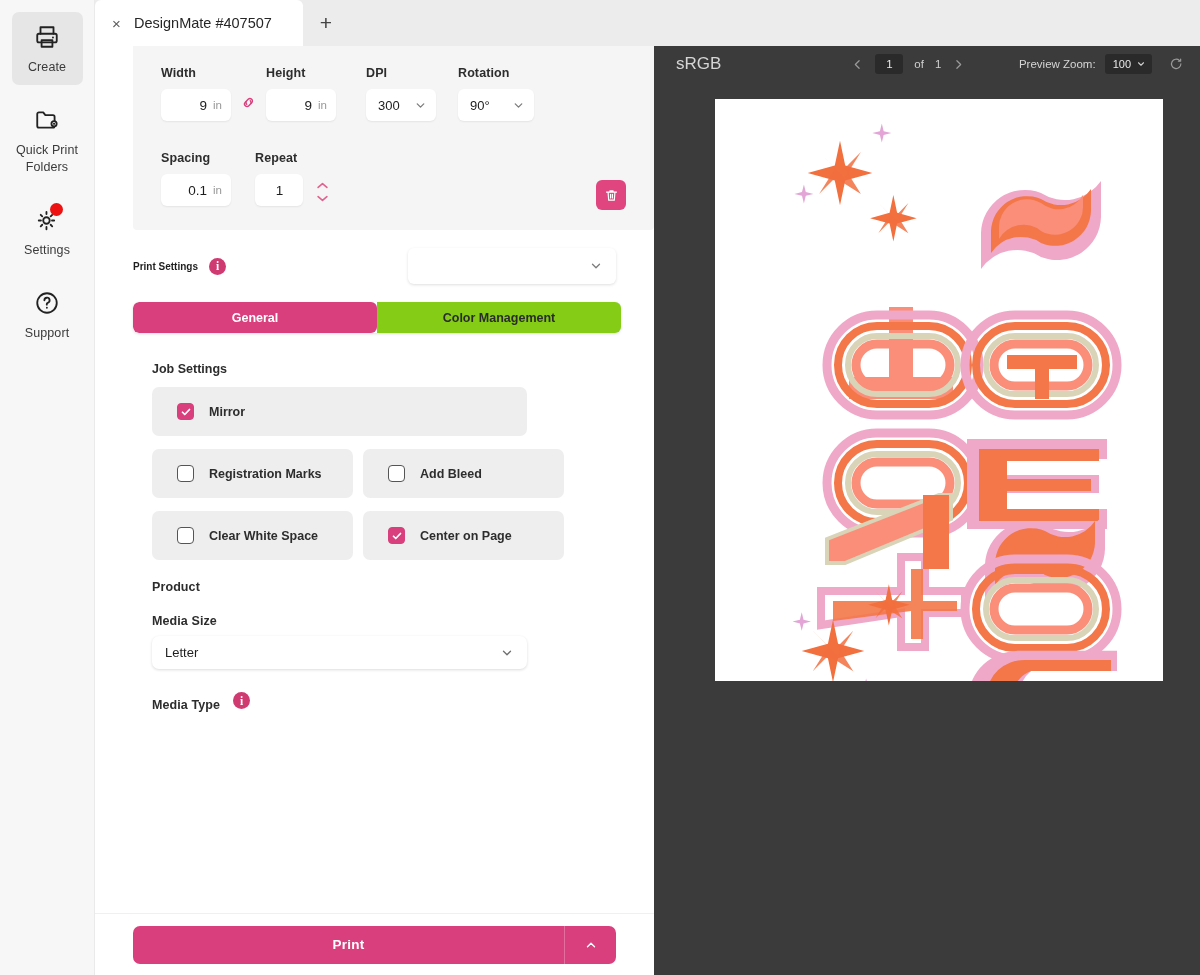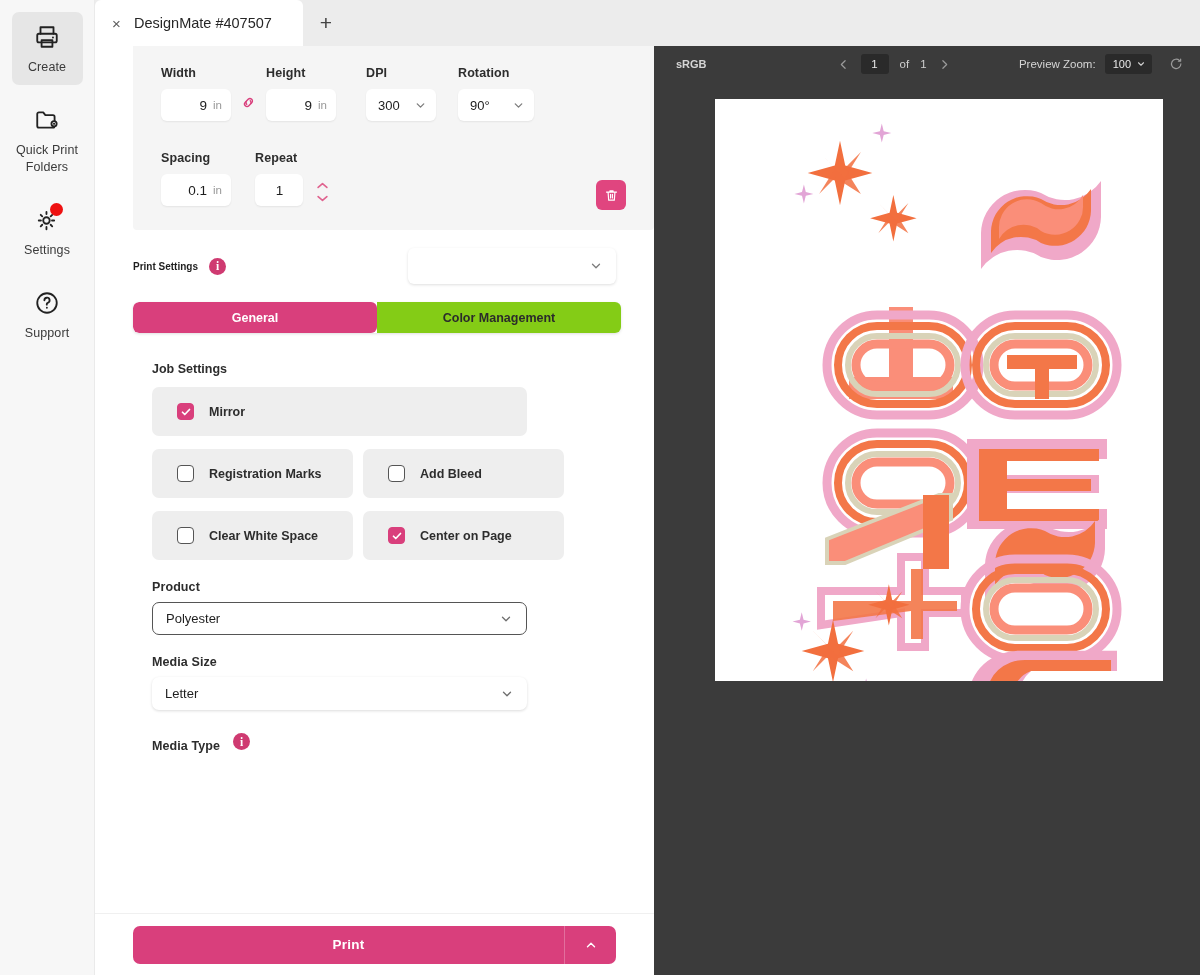--- a/index.html
+++ b/index.html
@@ -211,7 +211,7 @@
     padding: 0 16px 0 22px; color: #d8d8d8;
     background: #3b3b3b;
   }
-  .pv-srgb { font-size: 11px; color: #d6d6d6; font-weight: bold; }
+  .pv-srgb { font-size: 17px; color: #d6d6d6; }
   .pv-pager { display: flex; align-items: center; gap: 11px; margin-left: 130px; }
   .pv-arrow { color: #9b9b9b; cursor: pointer; display: inline-flex; }
   .pv-pagebox {

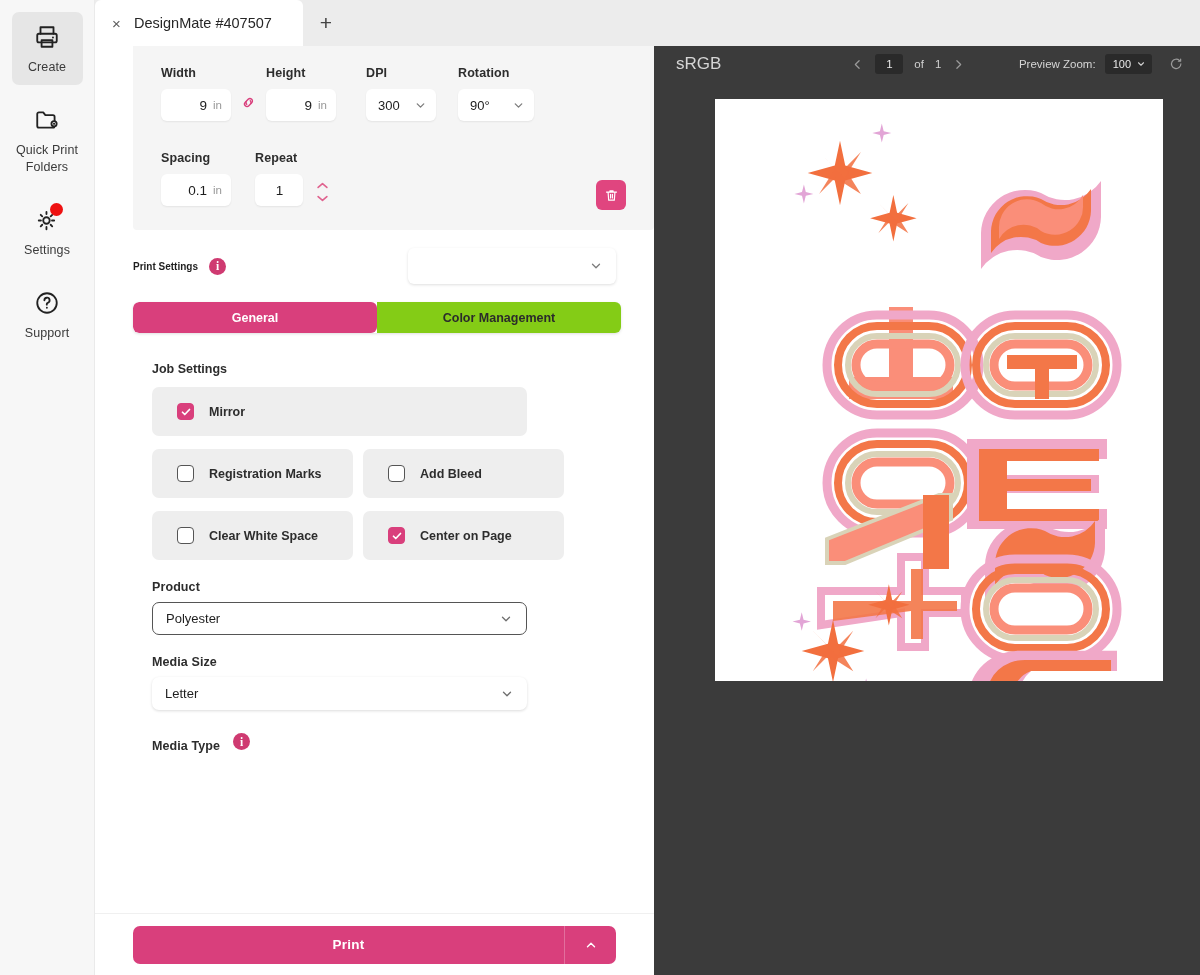--- a/index.html
+++ b/index.html
@@ -446,14 +446,6 @@
 
       <div class="fld-group">
         <div class="field-label">Product</div>
-        <div class="big-select focused">
-          <span class="val">Polyester</span>
-          <span class="chev">
-            <svg width="14" height="14" viewBox="0 0 24 24" fill="none" stroke="#6e6e6e" stroke-width="2.2" stroke-linecap="round" stroke-linejoin="round">
-                <path d="M6 9l6 6 6-6"></path>
-              </svg>
-          </span>
-        </div>
       </div>
 
       <div class="fld-group">

